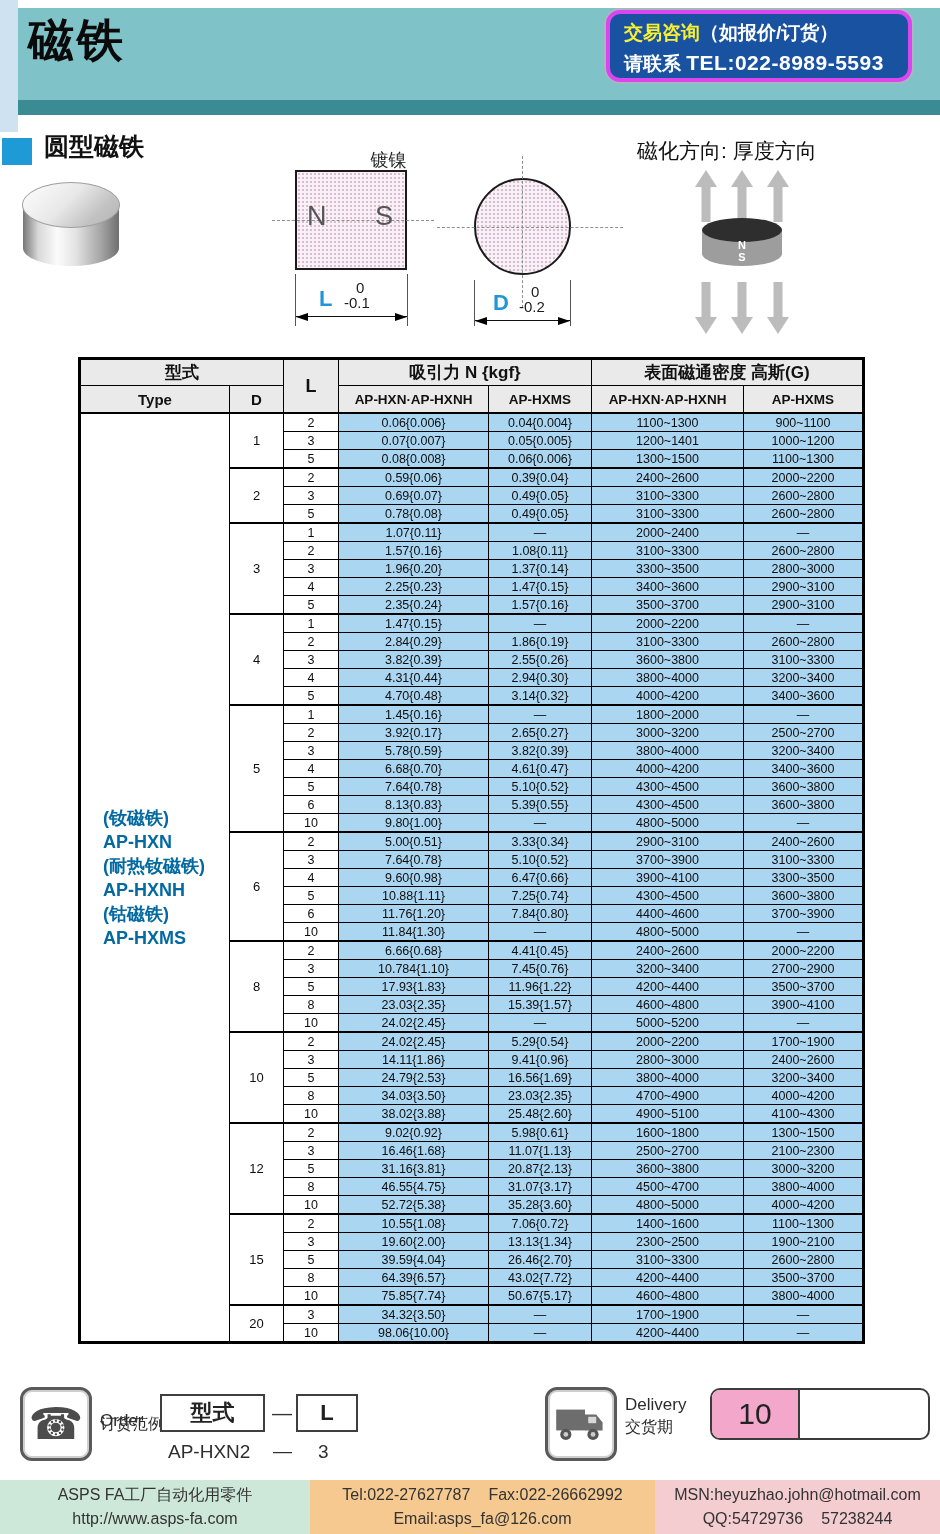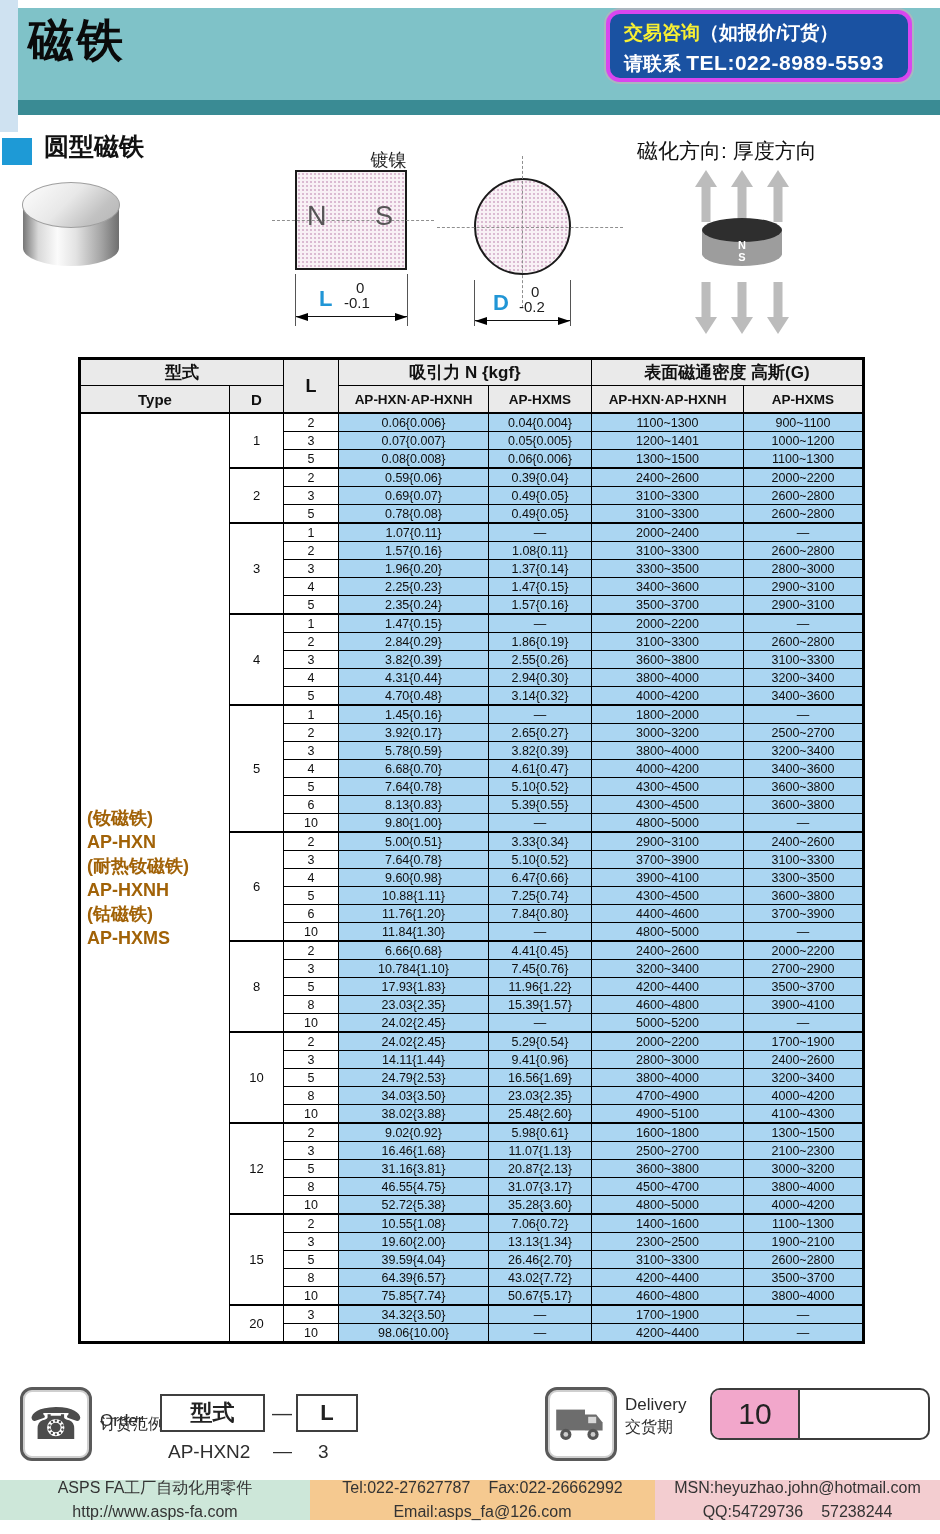--- a/index.html
+++ b/index.html
@@ -71,7 +71,7 @@
   td.t-f2{border-left:1.5px solid #000;}
   td.t-g1{border-left:2.5px solid #000;}
   td.t-g2{border-left:1.5px solid #000;}
-  .type-lines{text-align:left;padding-left:6px;font-weight:bold;font-size:18px;line-height:24px;color:#a16207;}
+  .type-lines{text-align:left;padding-left:22px;font-weight:bold;font-size:18px;line-height:24px;color:#0369a1;}
 
   
   .icon-box{position:absolute;width:72px;height:74px;border:3px solid #5a5a5a;border-radius:12px;background:#fff;

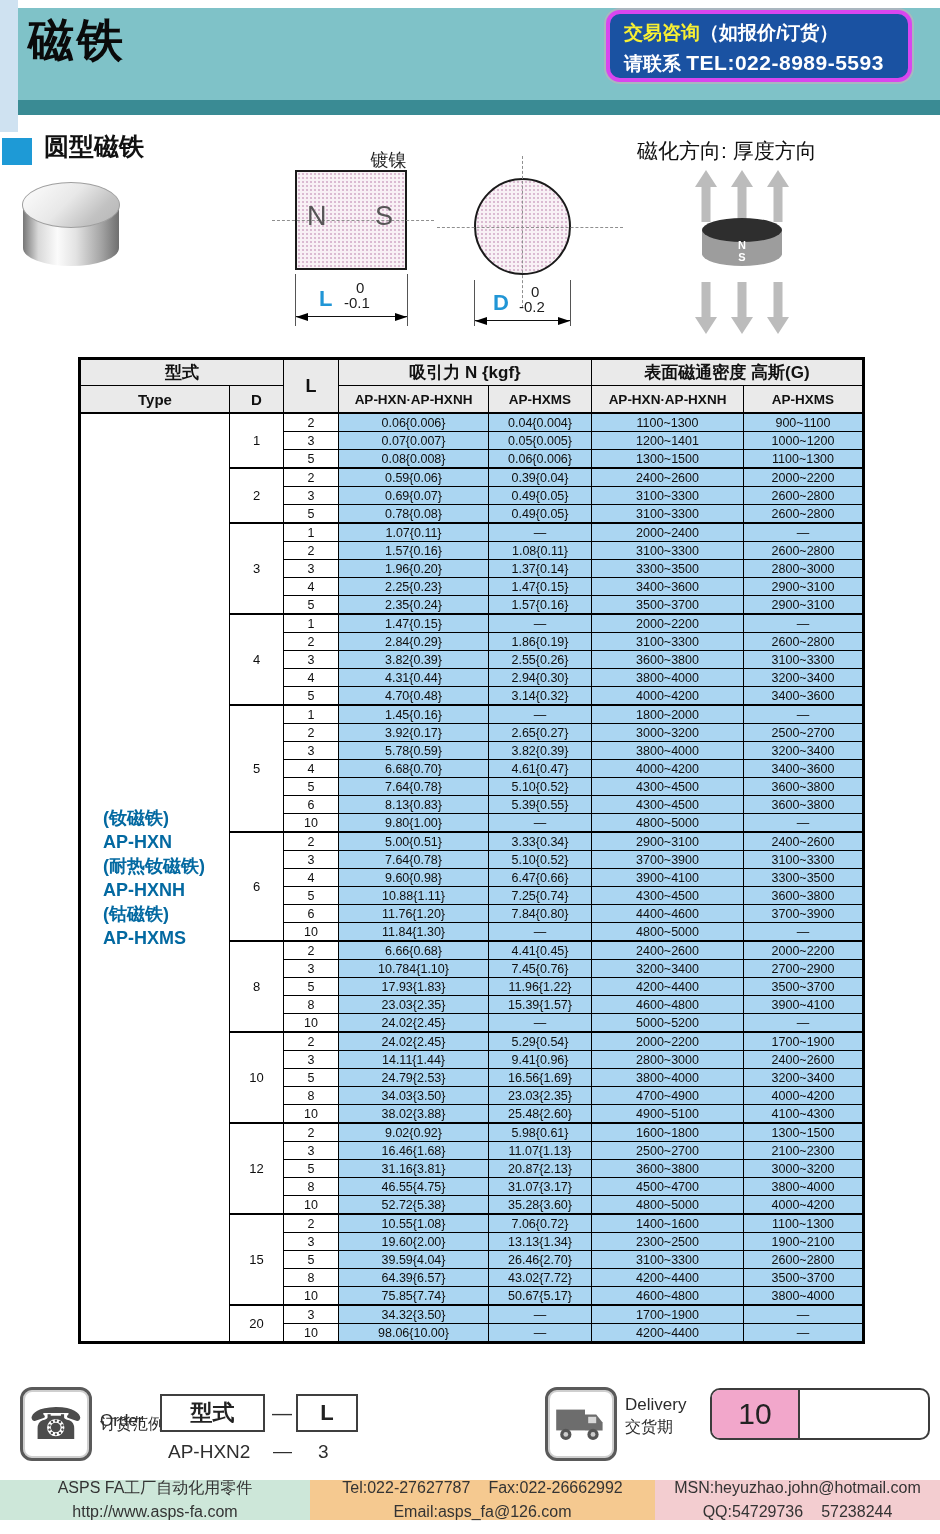--- a/index.html
+++ b/index.html
@@ -473,7 +473,7 @@
         </tr>
         <tr>
           <td class="t-l">3</td>
-          <td class="t-f1 c-blue">14.11{1.44}</td>
+          <td class="t-f1 c-blue">14.11{1.86}</td>
           <td class="t-f2 c-blue">9.41{0.96}</td>
           <td class="t-g1 c-blue">2800~3000</td>
           <td class="t-g2 c-blue">2400~2600</td>

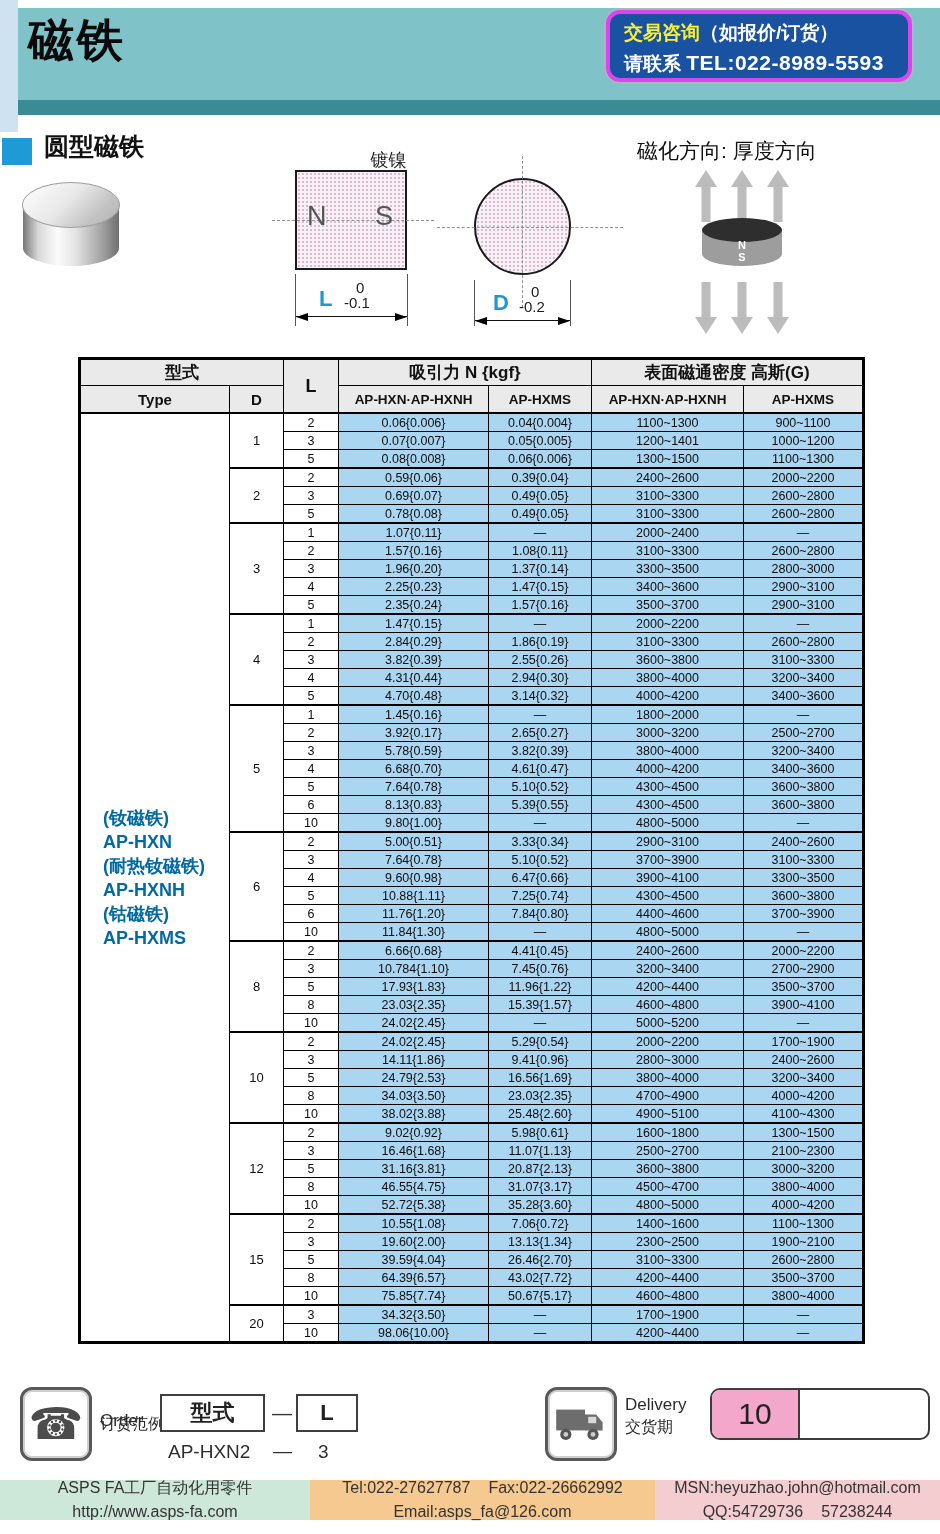--- a/index.html
+++ b/index.html
@@ -90,7 +90,7 @@
   .delivery-ship{flex:1;display:flex;align-items:center;justify-content:center;font-size:27px;color:#111;letter-spacing:7px;padding-left:6px;}
 
   
-  .footer{position:absolute;left:0;top:1480px;width:940px;height:40px;display:flex;}
+  .footer{position:absolute;left:0;top:1480px;width:940px;height:54px;display:flex;}
   .footer .blk{display:flex;flex-direction:column;align-items:center;justify-content:center;font-size:16px;color:#333;line-height:24px;}
   .f-green{width:310px;background:var(--footer-green,#cde7d9);}
   .f-orange{width:345px;background:var(--footer-orange,#f5c990);}

